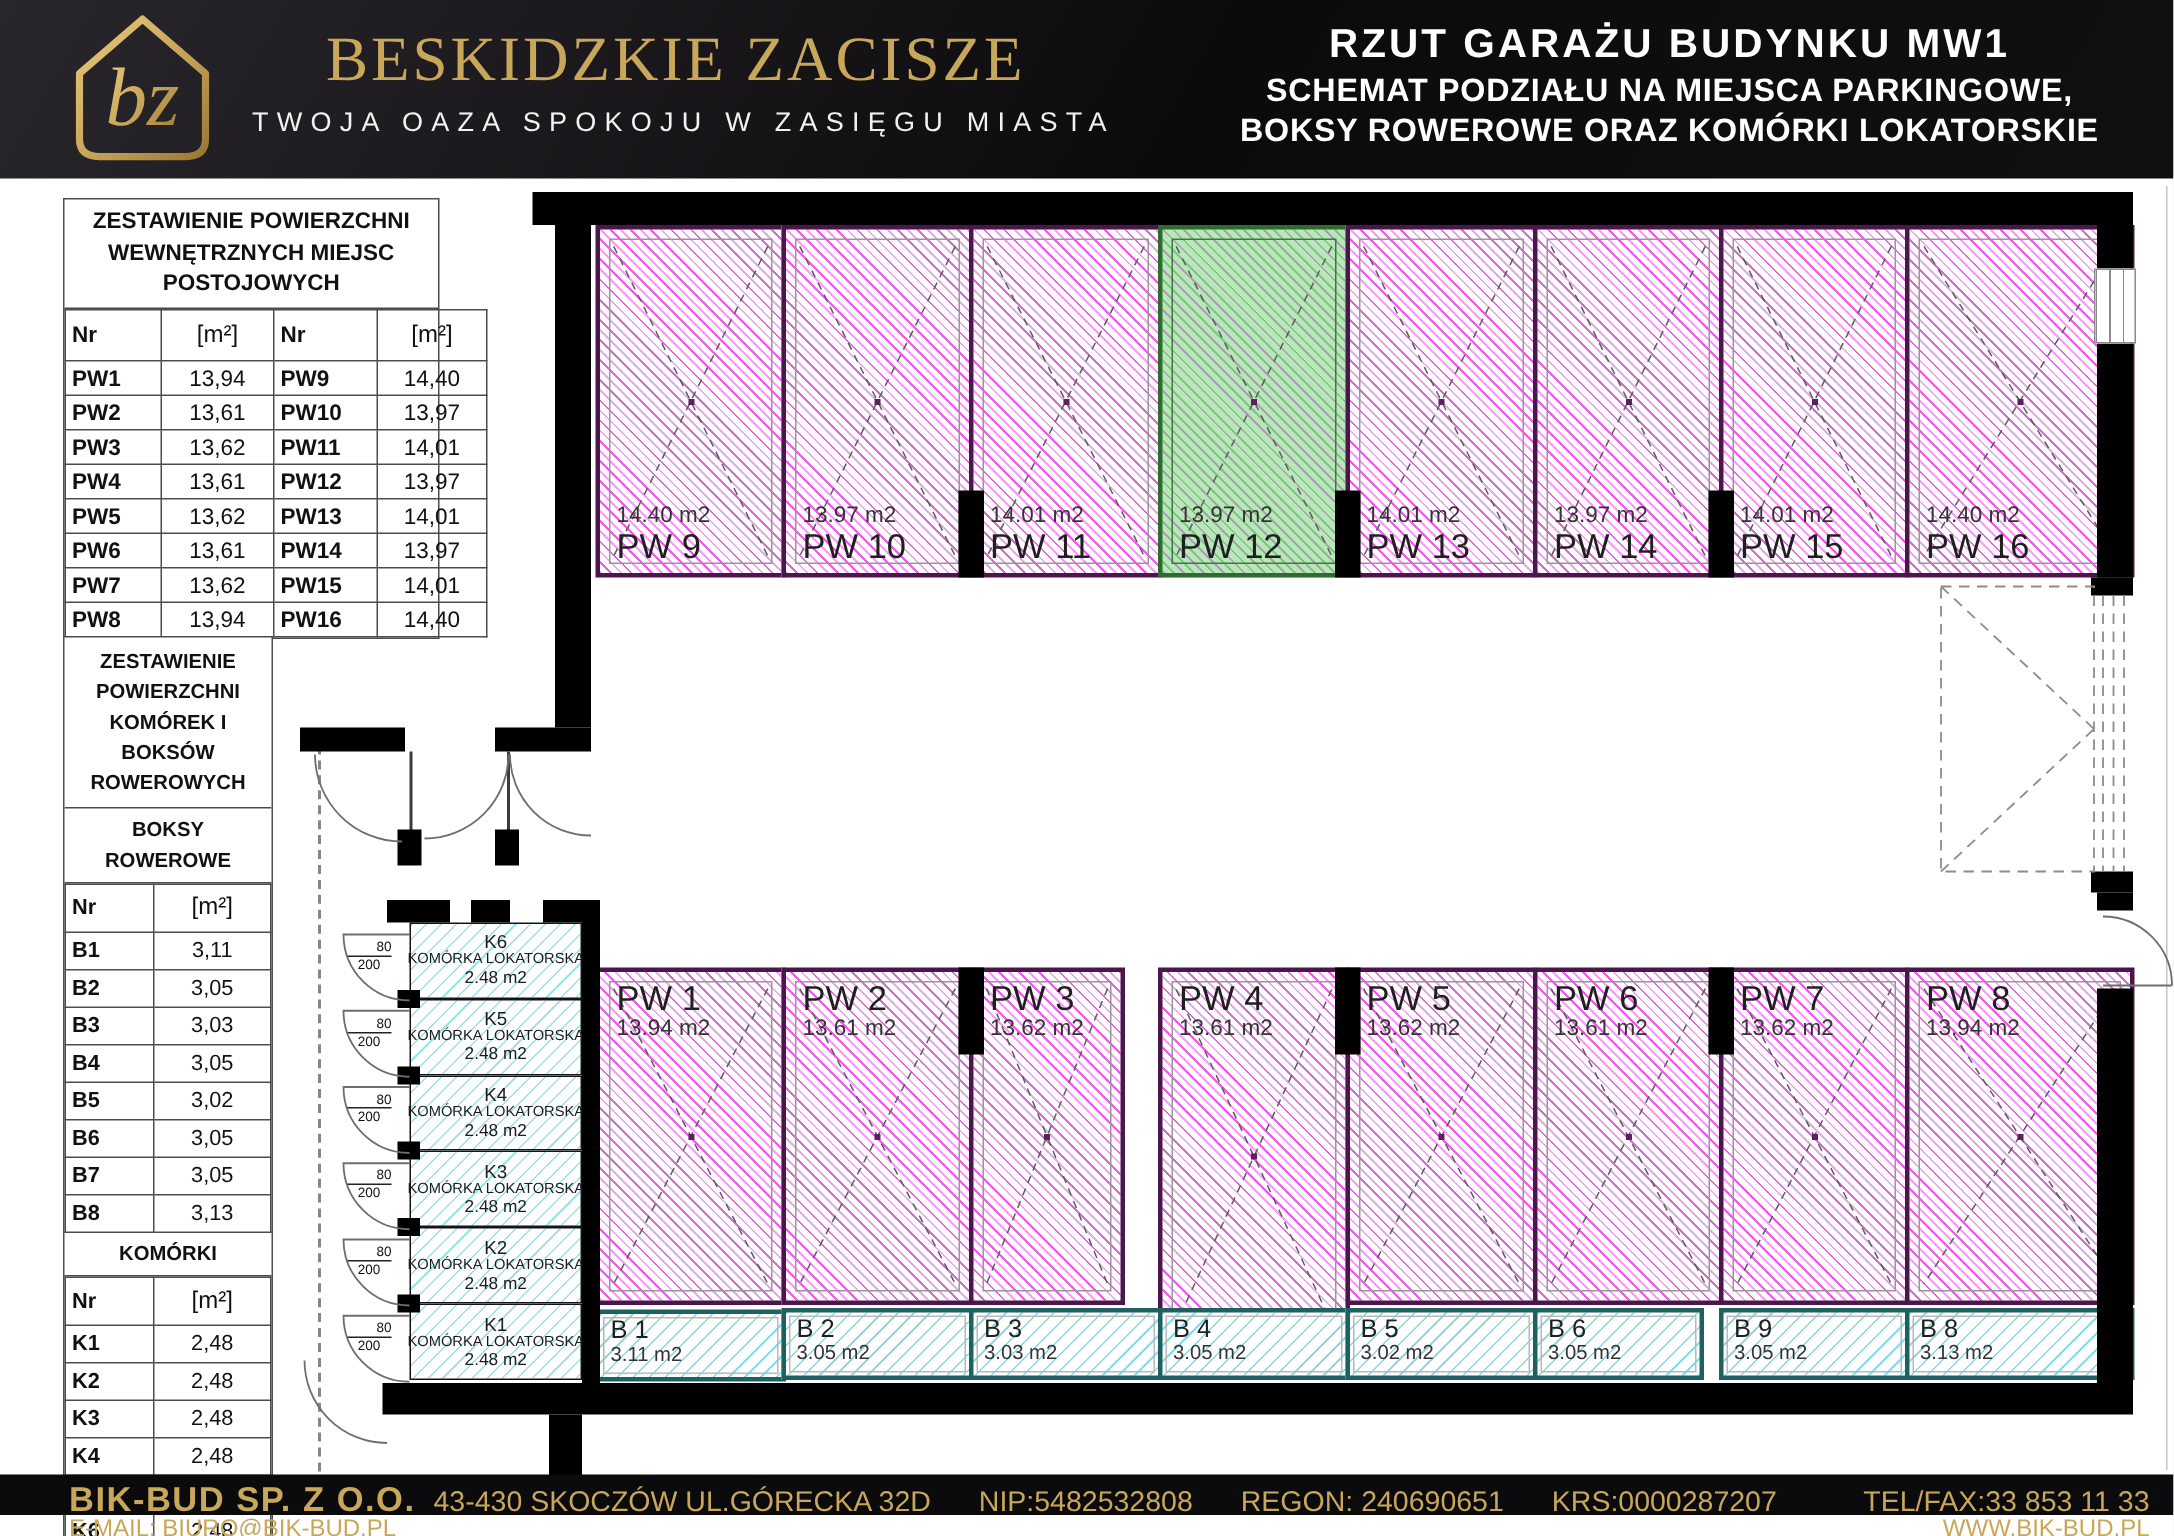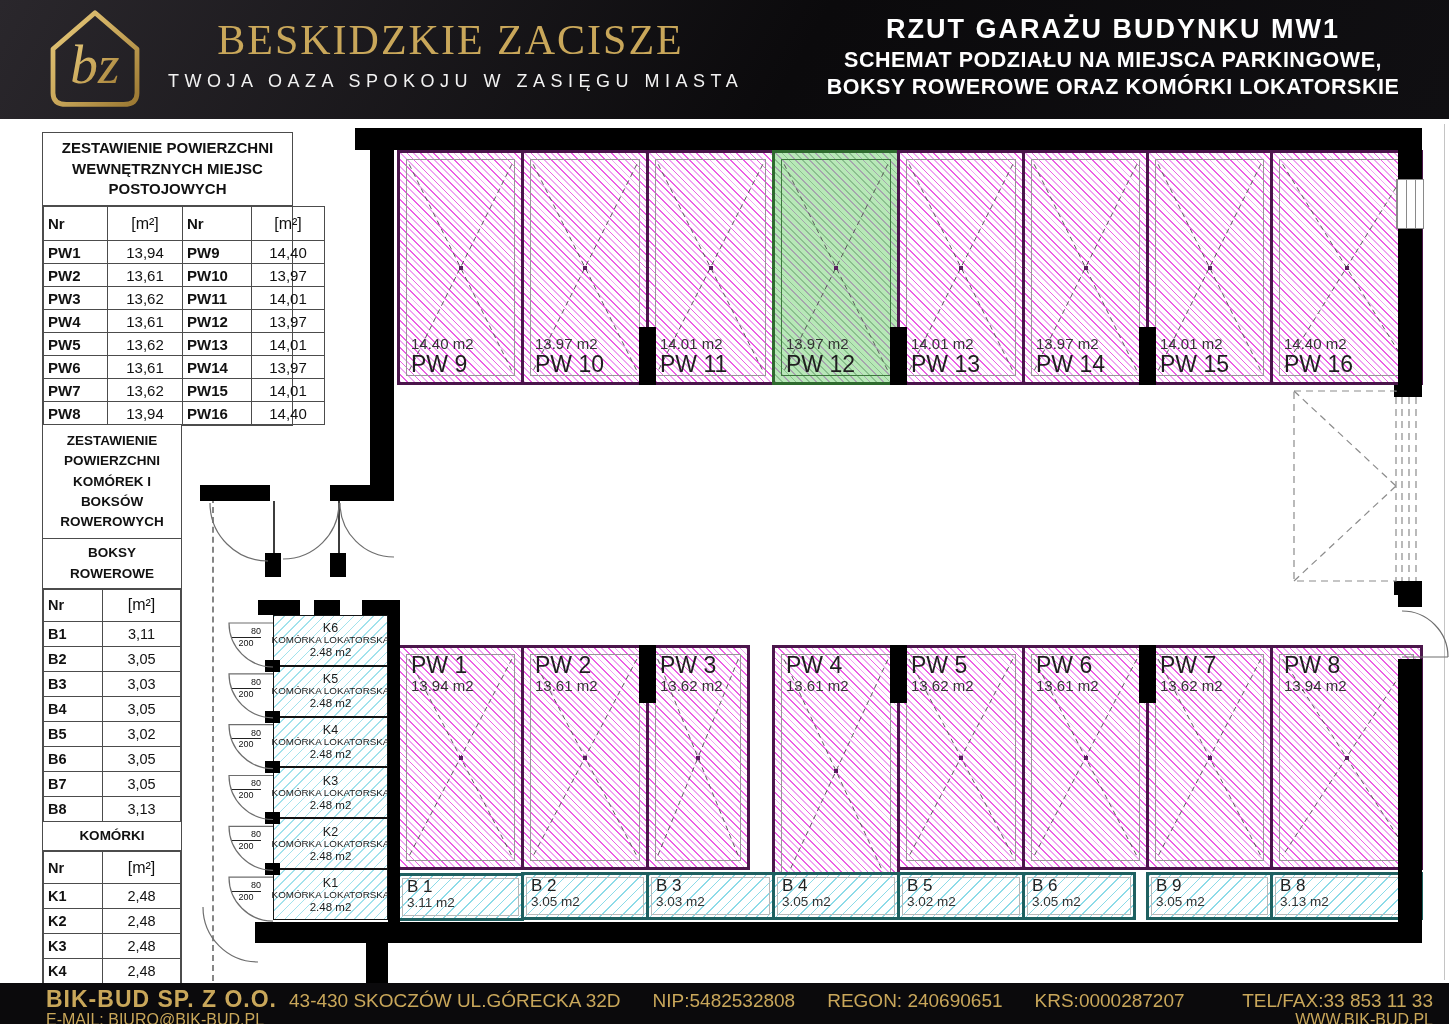--- a/index.html
+++ b/index.html
@@ -21,7 +21,7 @@
   .hdr-t2{font-size:21.5px;letter-spacing:0.5px;margin-top:3px;}
   .hdr-t3{font-size:21.5px;letter-spacing:0.5px;margin-top:2px;}
   
-  .ftr{position:absolute;left:0;top:983px;width:1449px;height:41px;background:#0b0a0c;color:var(--gold);z-index:10;}
+  .ftr{position:absolute;left:0;top:983px;width:1449px;height:27px;background:#0b0a0c;color:var(--gold);z-index:10;}
   .f-line1{display:flex;align-items:baseline;padding:3px 16px 0 46px;white-space:nowrap;}
   .f-co{font-size:23px;font-weight:bold;letter-spacing:1px;}
   .f-addr{font-size:19px;margin-left:12px;}

